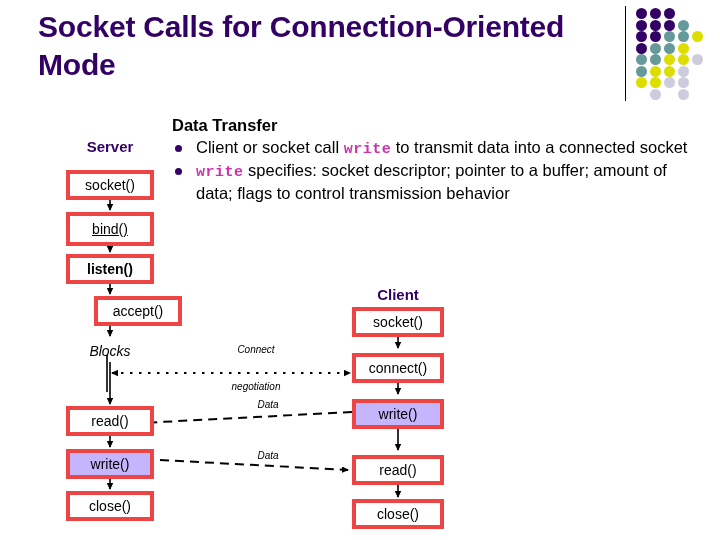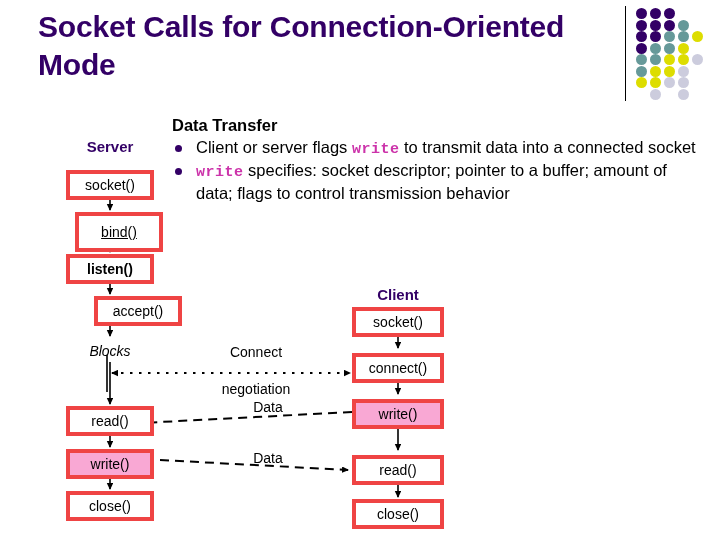--- a/index.html
+++ b/index.html
@@ -195,7 +195,7 @@
         <div class="bullet-mark">
           <i></i>
         </div>
-        <div class="bullet-text"><span>Client or server flags </span><span class="kw">write</span><span> to transmit data into a connected socket</span></div>
+        <div class="bullet-text"><span>Client or socket call </span><span class="kw">write</span><span> to transmit data into a connected socket</span></div>
       </div>
       <div class="bullet-row">
         <div class="bullet-mark">

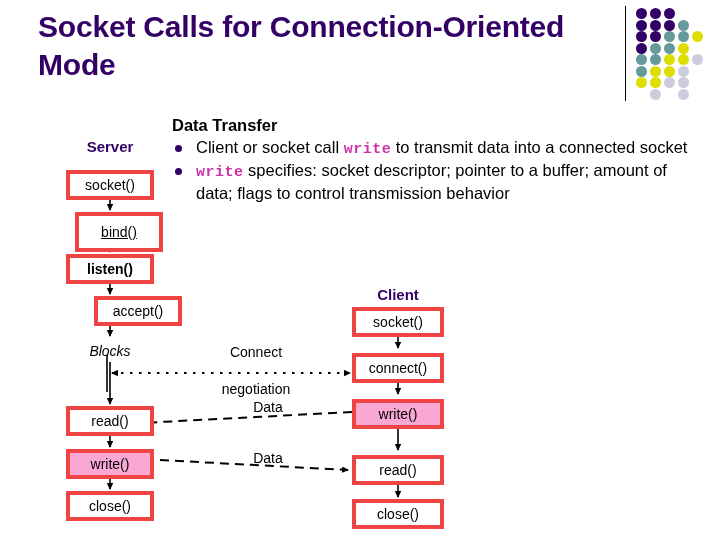--- a/index.html
+++ b/index.html
@@ -254,7 +254,7 @@
   <div class="col-label" style="left:352px; top:286px; width:92px;">Client</div>
 
   <div class="node" style="left:66px; top:170px; width:88px; height:30px;">socket()</div>
-  <div class="node" style="left:75px; top:212px; width:88px; height:40px;text-decoration:underline;">bind()</div>
+  <div class="node" style="left:66px; top:212px; width:88px; height:34px;text-decoration:underline;">bind()</div>
   <div class="node" style="left:66px; top:254px; width:88px; height:30px;font-weight:bold;">listen()</div>
   <div class="node" style="left:66px; top:296px; width:88px; height:30px;margin-left:28px;">accept()</div>
 

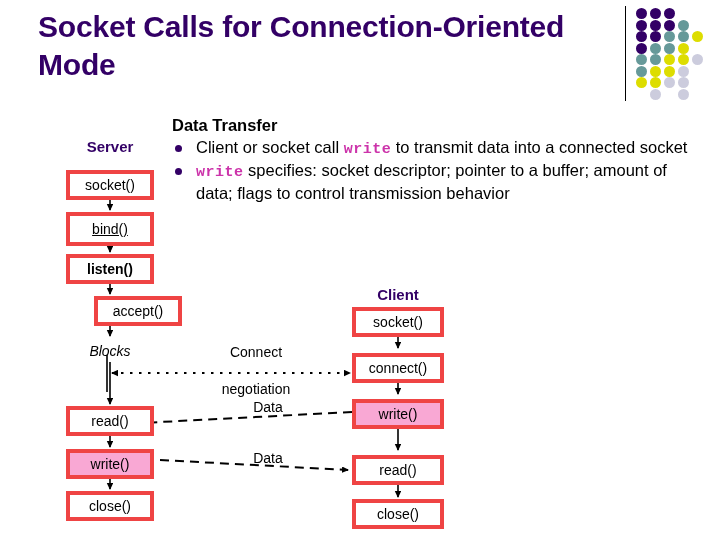--- a/index.html
+++ b/index.html
@@ -140,11 +140,12 @@
   }
   .edge-label {
     position: absolute;
-    font-size: 14px;
+    font-size: 10px;
     color: #000000;
     text-align: center;
     white-space: nowrap;
     line-height: 1.15;
+    font-style: italic;
   }
 </style>
 </head>

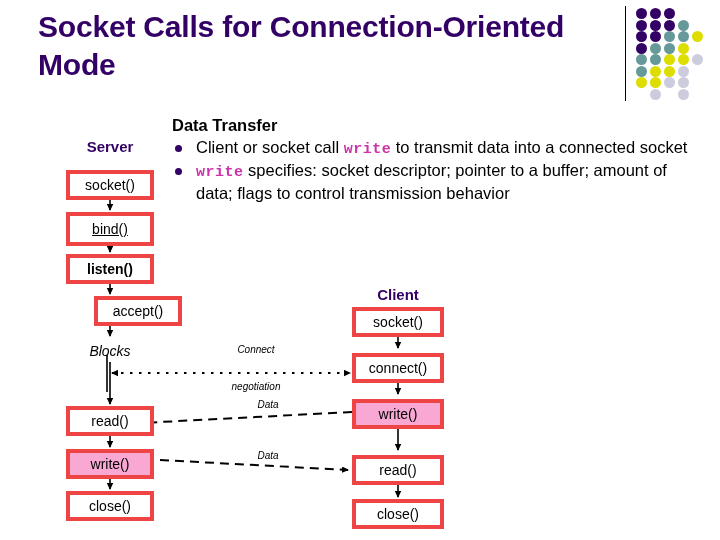--- a/index.html
+++ b/index.html
@@ -128,7 +128,7 @@
     white-space: nowrap;
   }
   .node.highlight {
-    background: #f9a8d4;
+    background: #c4b5fd;
   }
   .plain-label {
     position: absolute;

